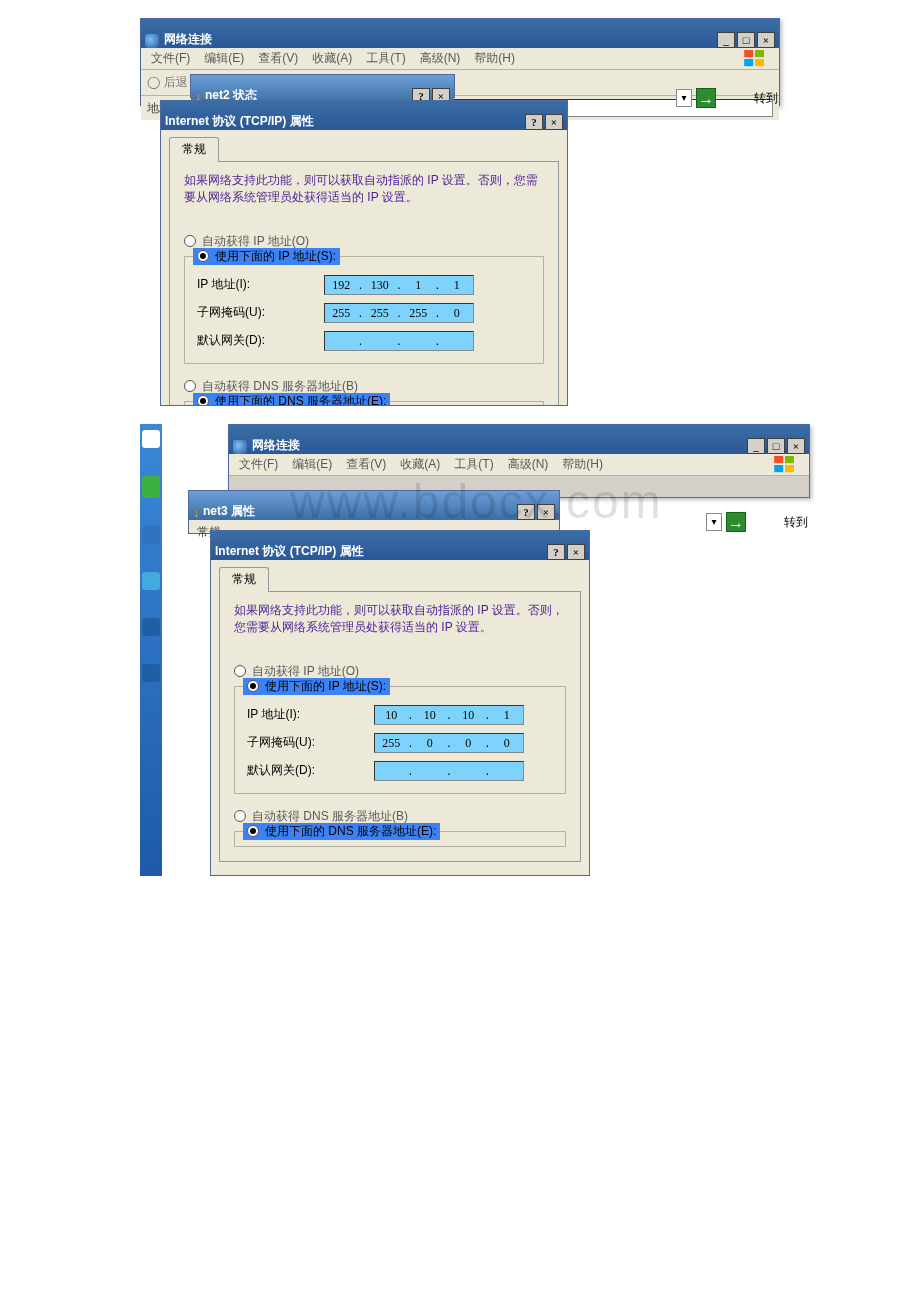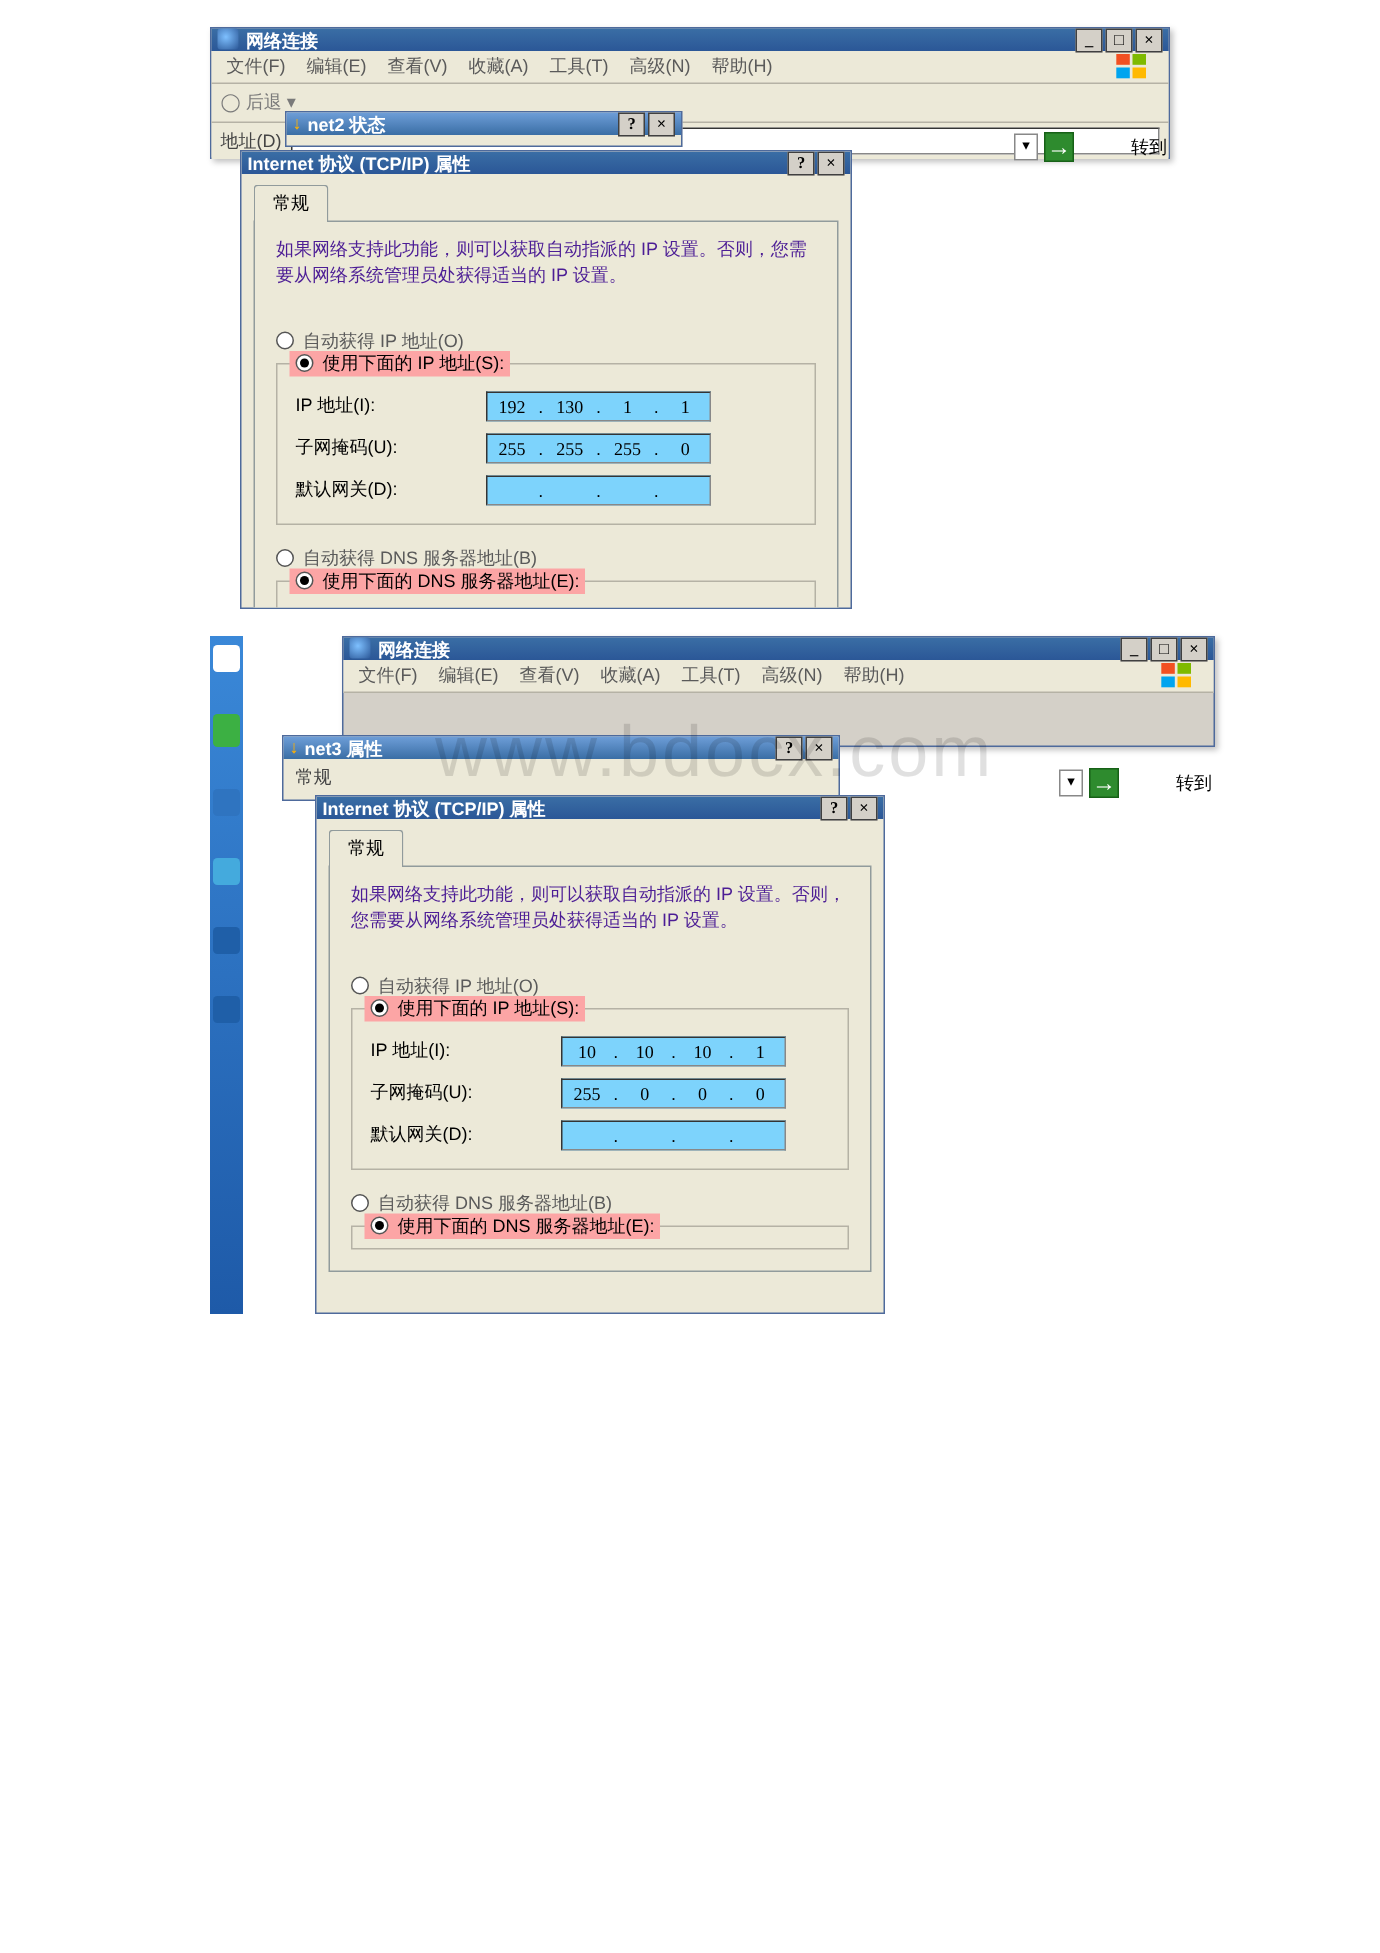--- a/index.html
+++ b/index.html
@@ -18,7 +18,7 @@
   
   .win { position: absolute; border: 1px solid #4e6a9c; background: #d4d0c8; box-shadow: 2px 2px 4px rgba(0,0,0,.25); }
   .titlebar {
-    height: 15px; display: flex; align-items: flex-start; padding: 0 4px;
+    height: 29px; display: flex; align-items: flex-end; padding: 0 4px;
     background: linear-gradient(#3a6ea5,#2b5797); color: #fff; font-size: 12px; font-weight: bold;
   }
   .title-icon {

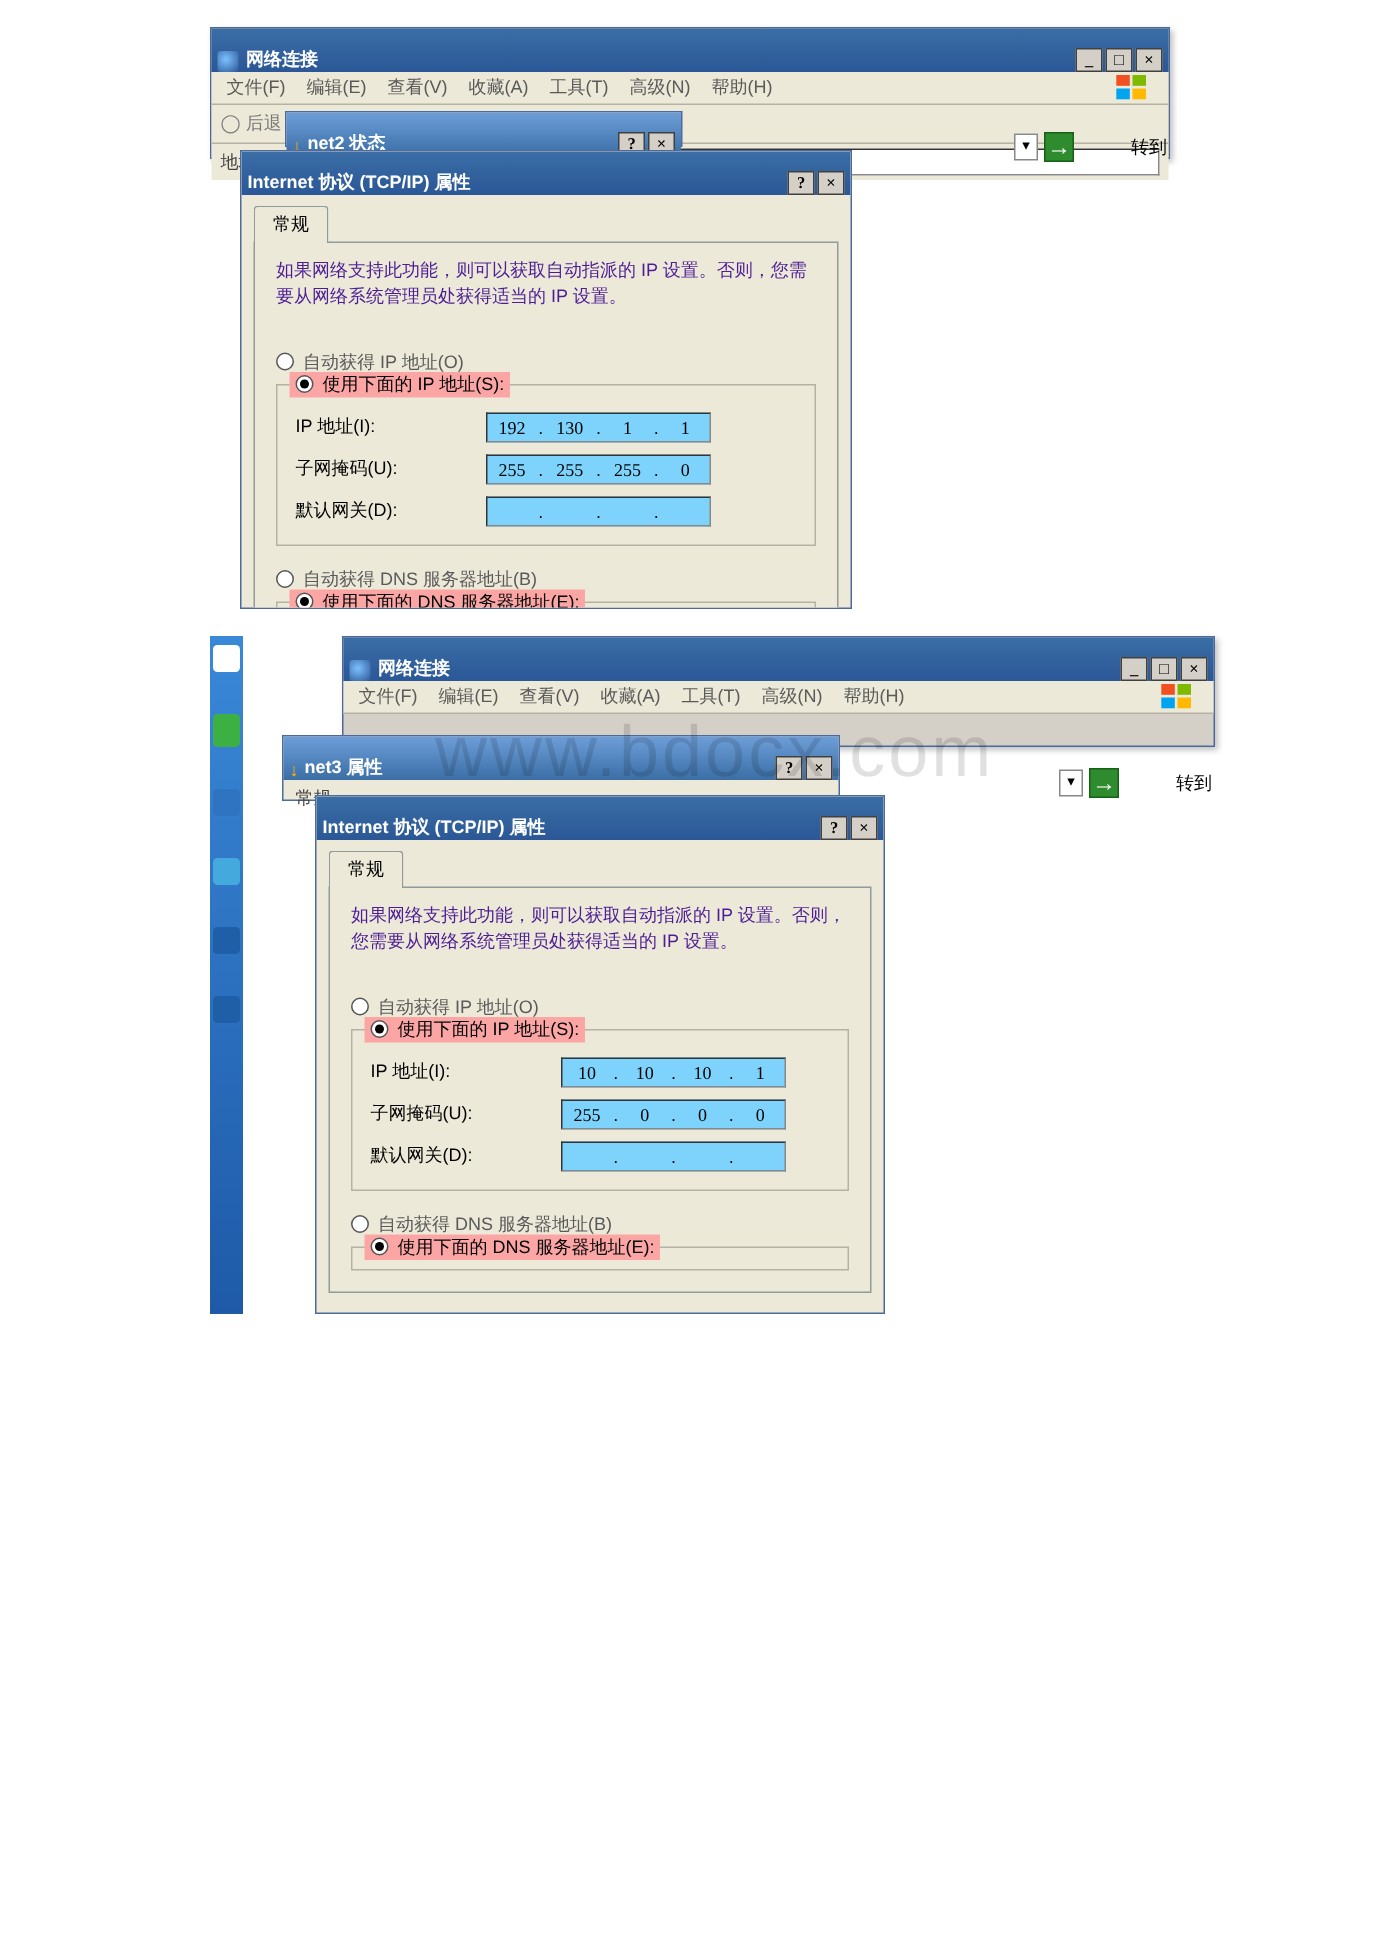--- a/index.html
+++ b/index.html
@@ -60,7 +60,7 @@
   .radio { width: 12px; height: 12px; border: 1px solid #555; border-radius: 50%; background: #fff; display: inline-flex; align-items: center; justify-content: center; }
   .radio .dot { width: 6px; height: 6px; border-radius: 50%; background: #000; }
   .groupbox { border: 1px solid #b5b2a5; position: relative; padding: 10px 12px 12px; margin-top: 6px; }
-  .group-legend { position: absolute; top: -9px; left: 8px; background: #fca5a5; padding: 0 4px; display: flex; align-items: center; gap: 6px; font-size: 12px; }
+  .group-legend { position: absolute; top: -9px; left: 8px; background: #3b82f6; padding: 0 4px; display: flex; align-items: center; gap: 6px; font-size: 12px; }
   .frow { display: flex; align-items: center; gap: 7px; margin-top: 8px; }
   .flabel { width: 120px; }
   .ipbox { width: 150px; height: 20px; background: #7dd3fc; border: 1px inset #888; display: flex; align-items: center; }

